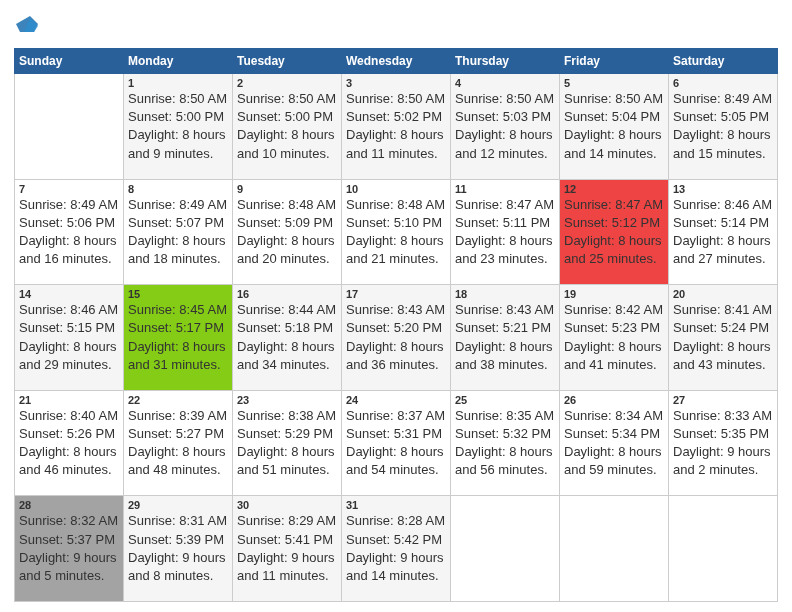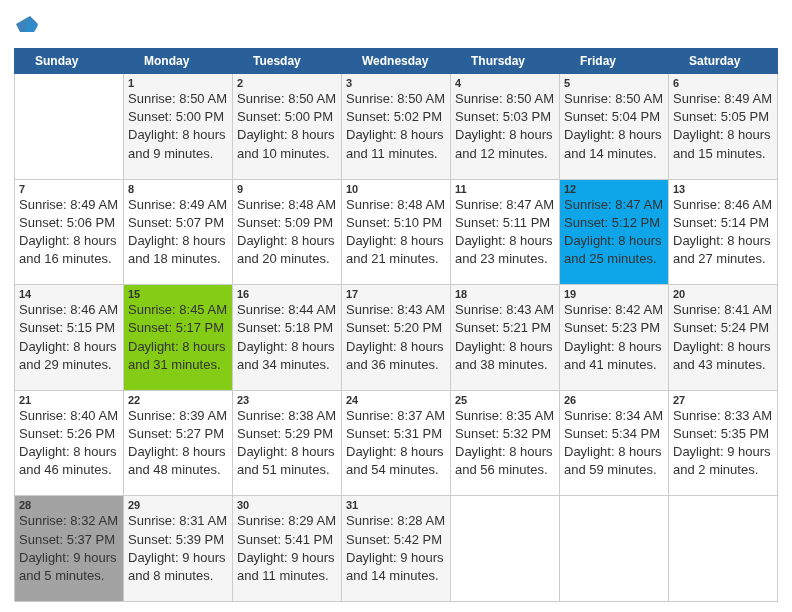--- a/index.html
+++ b/index.html
@@ -58,7 +58,7 @@
       color: #fff;
       font-size: 12px;
       font-weight: bold;
-      padding: 5px 20px;
+      padding: 5px 4px;
       text-align: left;
       border: 1px solid #2a6099;
     }

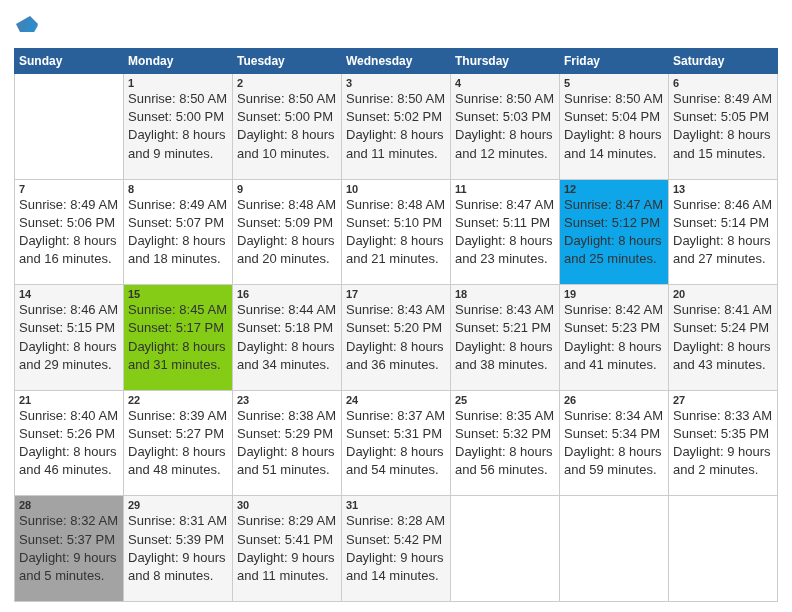--- a/index.html
+++ b/index.html
@@ -143,7 +143,7 @@
           <td style="background: rgb(255, 255, 255);"><span class="day-number">9</span><span class="day-info">Sunrise: 8:48 AM<br>Sunset: 5:09 PM<br>Daylight: 8 hours and 20 minutes.</span></td>
           <td style="background: rgb(255, 255, 255);"><span class="day-number">10</span><span class="day-info">Sunrise: 8:48 AM<br>Sunset: 5:10 PM<br>Daylight: 8 hours and 21 minutes.</span></td>
           <td style="background: rgb(255, 255, 255);"><span class="day-number">11</span><span class="day-info">Sunrise: 8:47 AM<br>Sunset: 5:11 PM<br>Daylight: 8 hours and 23 minutes.</span></td>
-          <td style="background: #0ea5e9;"><span class="day-number">12</span><span class="day-info">Sunrise: 8:47 AM<br>Sunset: 5:12 PM<br>Daylight: 8 hours and 25 minutes.</span></td>
+          <td style="background: #ef4444;"><span class="day-number">12</span><span class="day-info">Sunrise: 8:47 AM<br>Sunset: 5:12 PM<br>Daylight: 8 hours and 25 minutes.</span></td>
           <td style="background: rgb(255, 255, 255);"><span class="day-number">13</span><span class="day-info">Sunrise: 8:46 AM<br>Sunset: 5:14 PM<br>Daylight: 8 hours and 27 minutes.</span></td>
         </tr>
         <tr>

